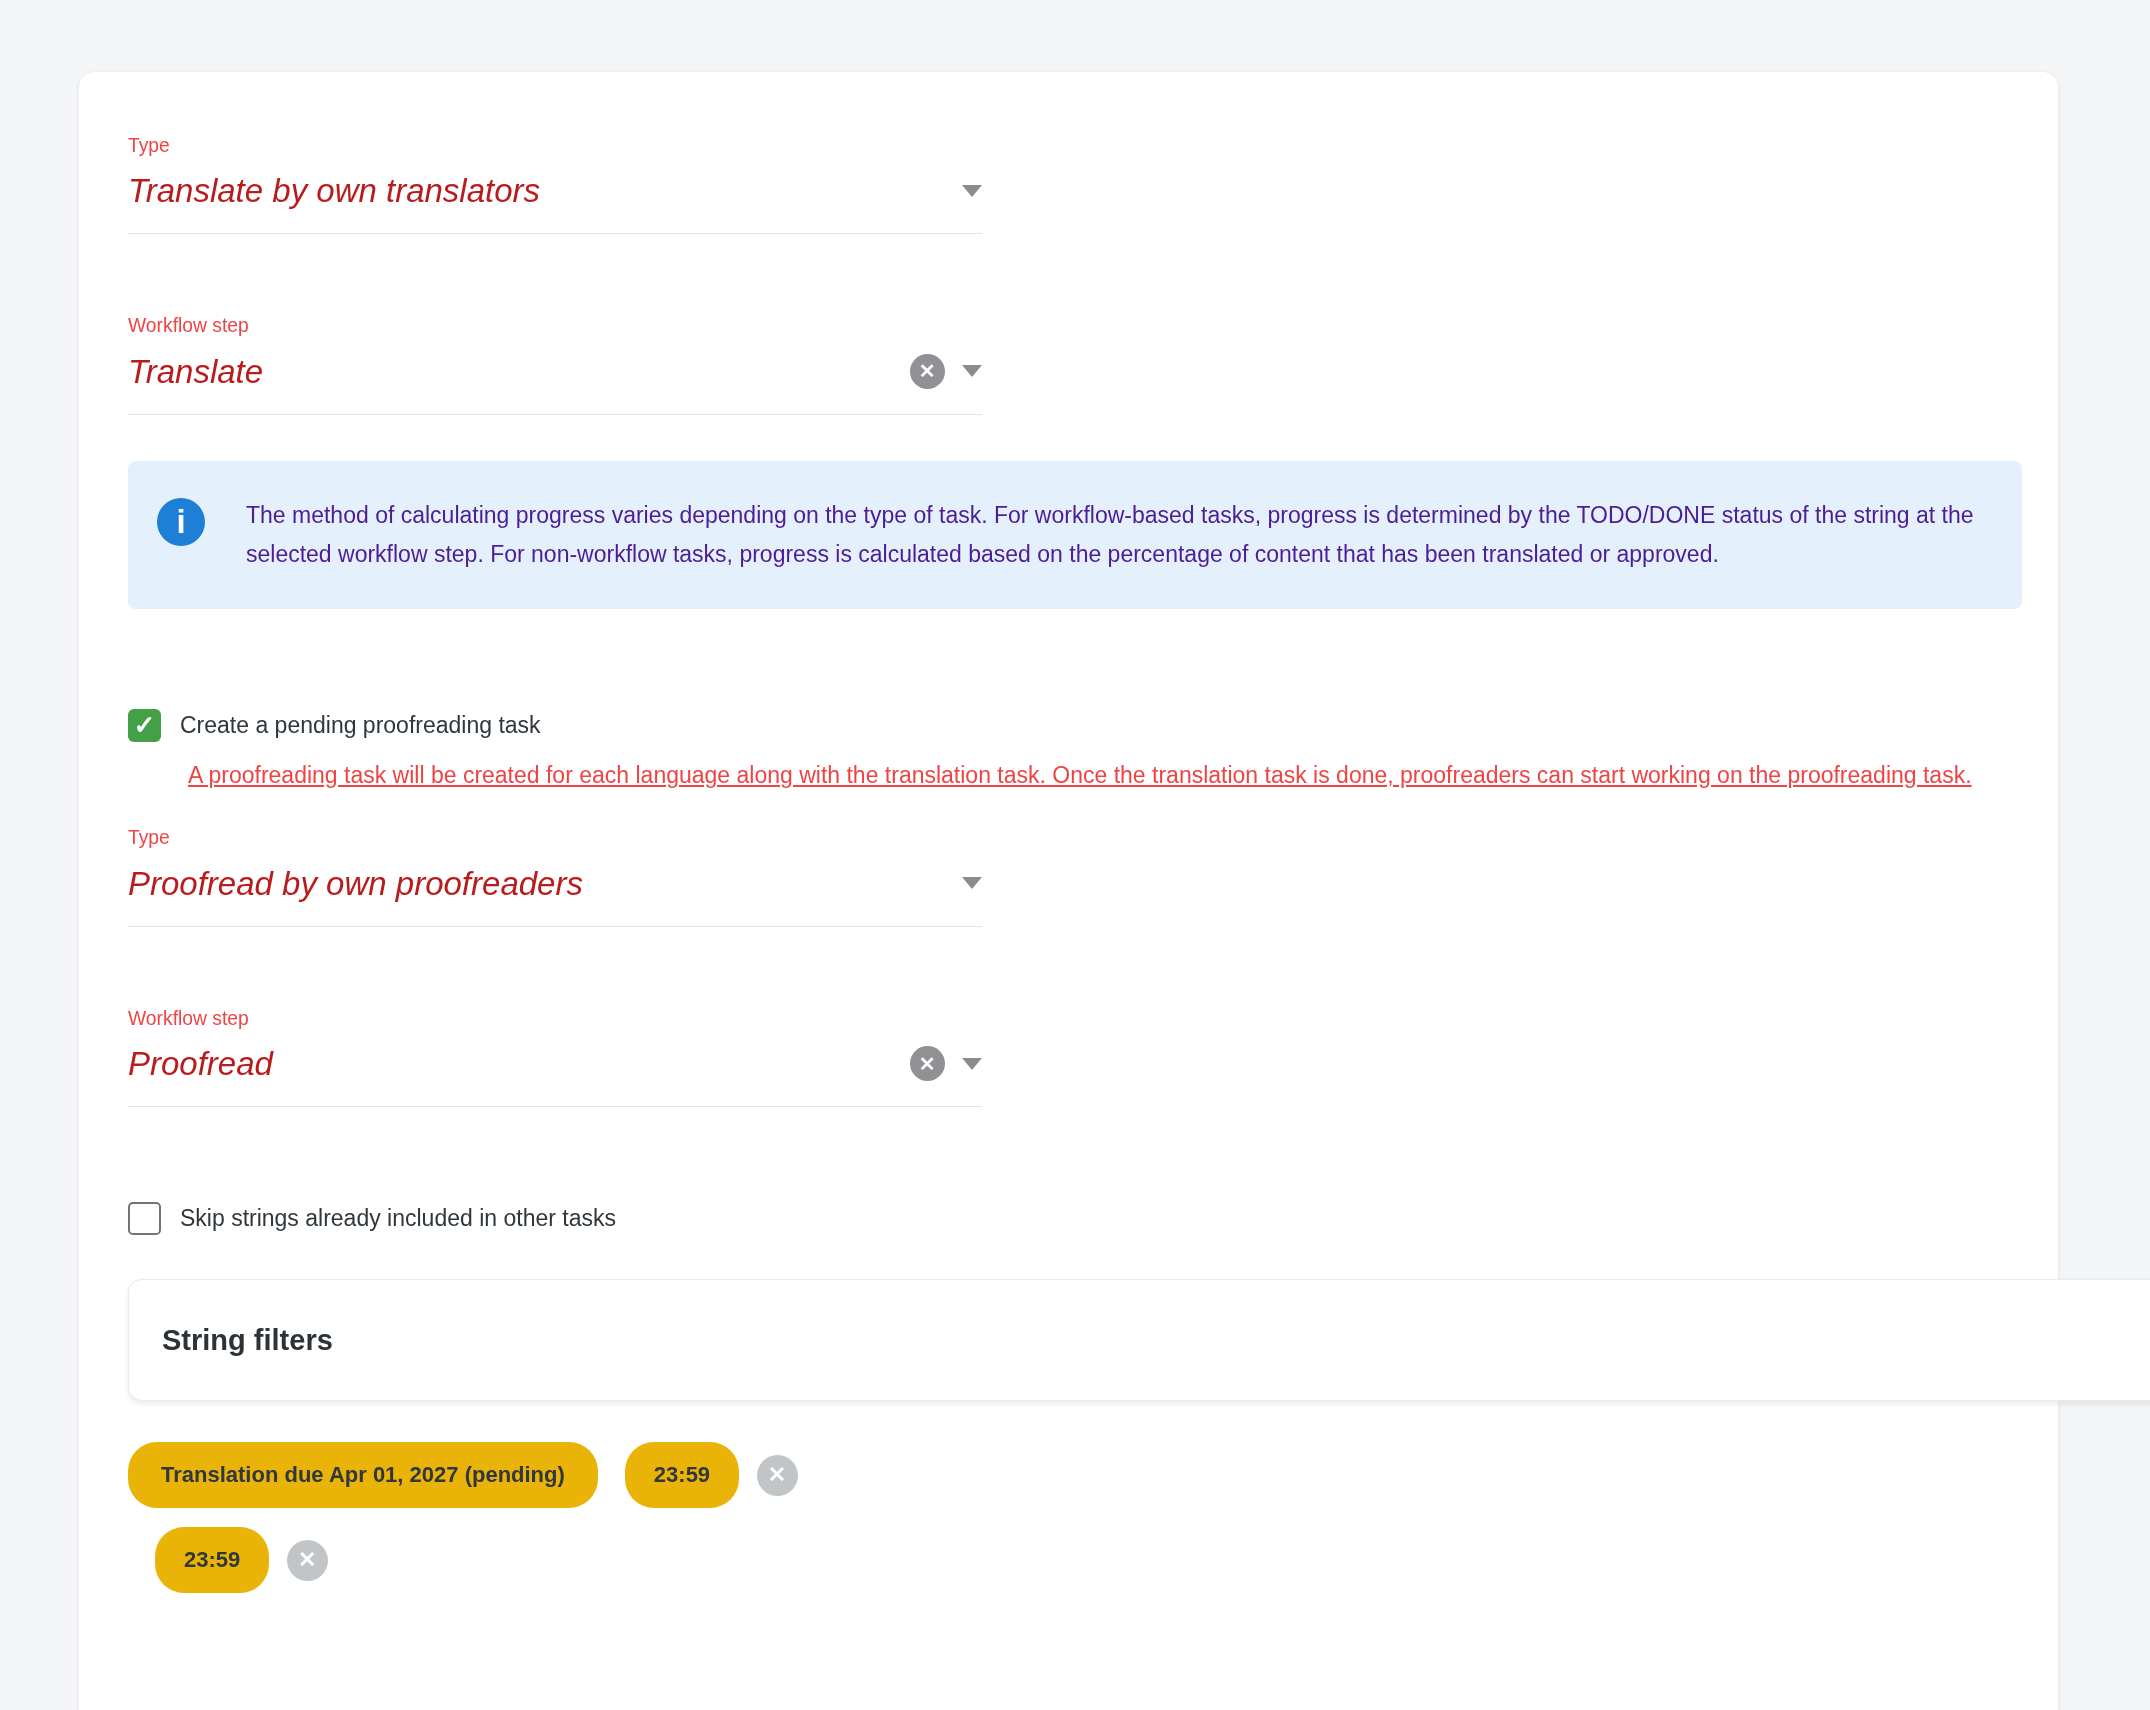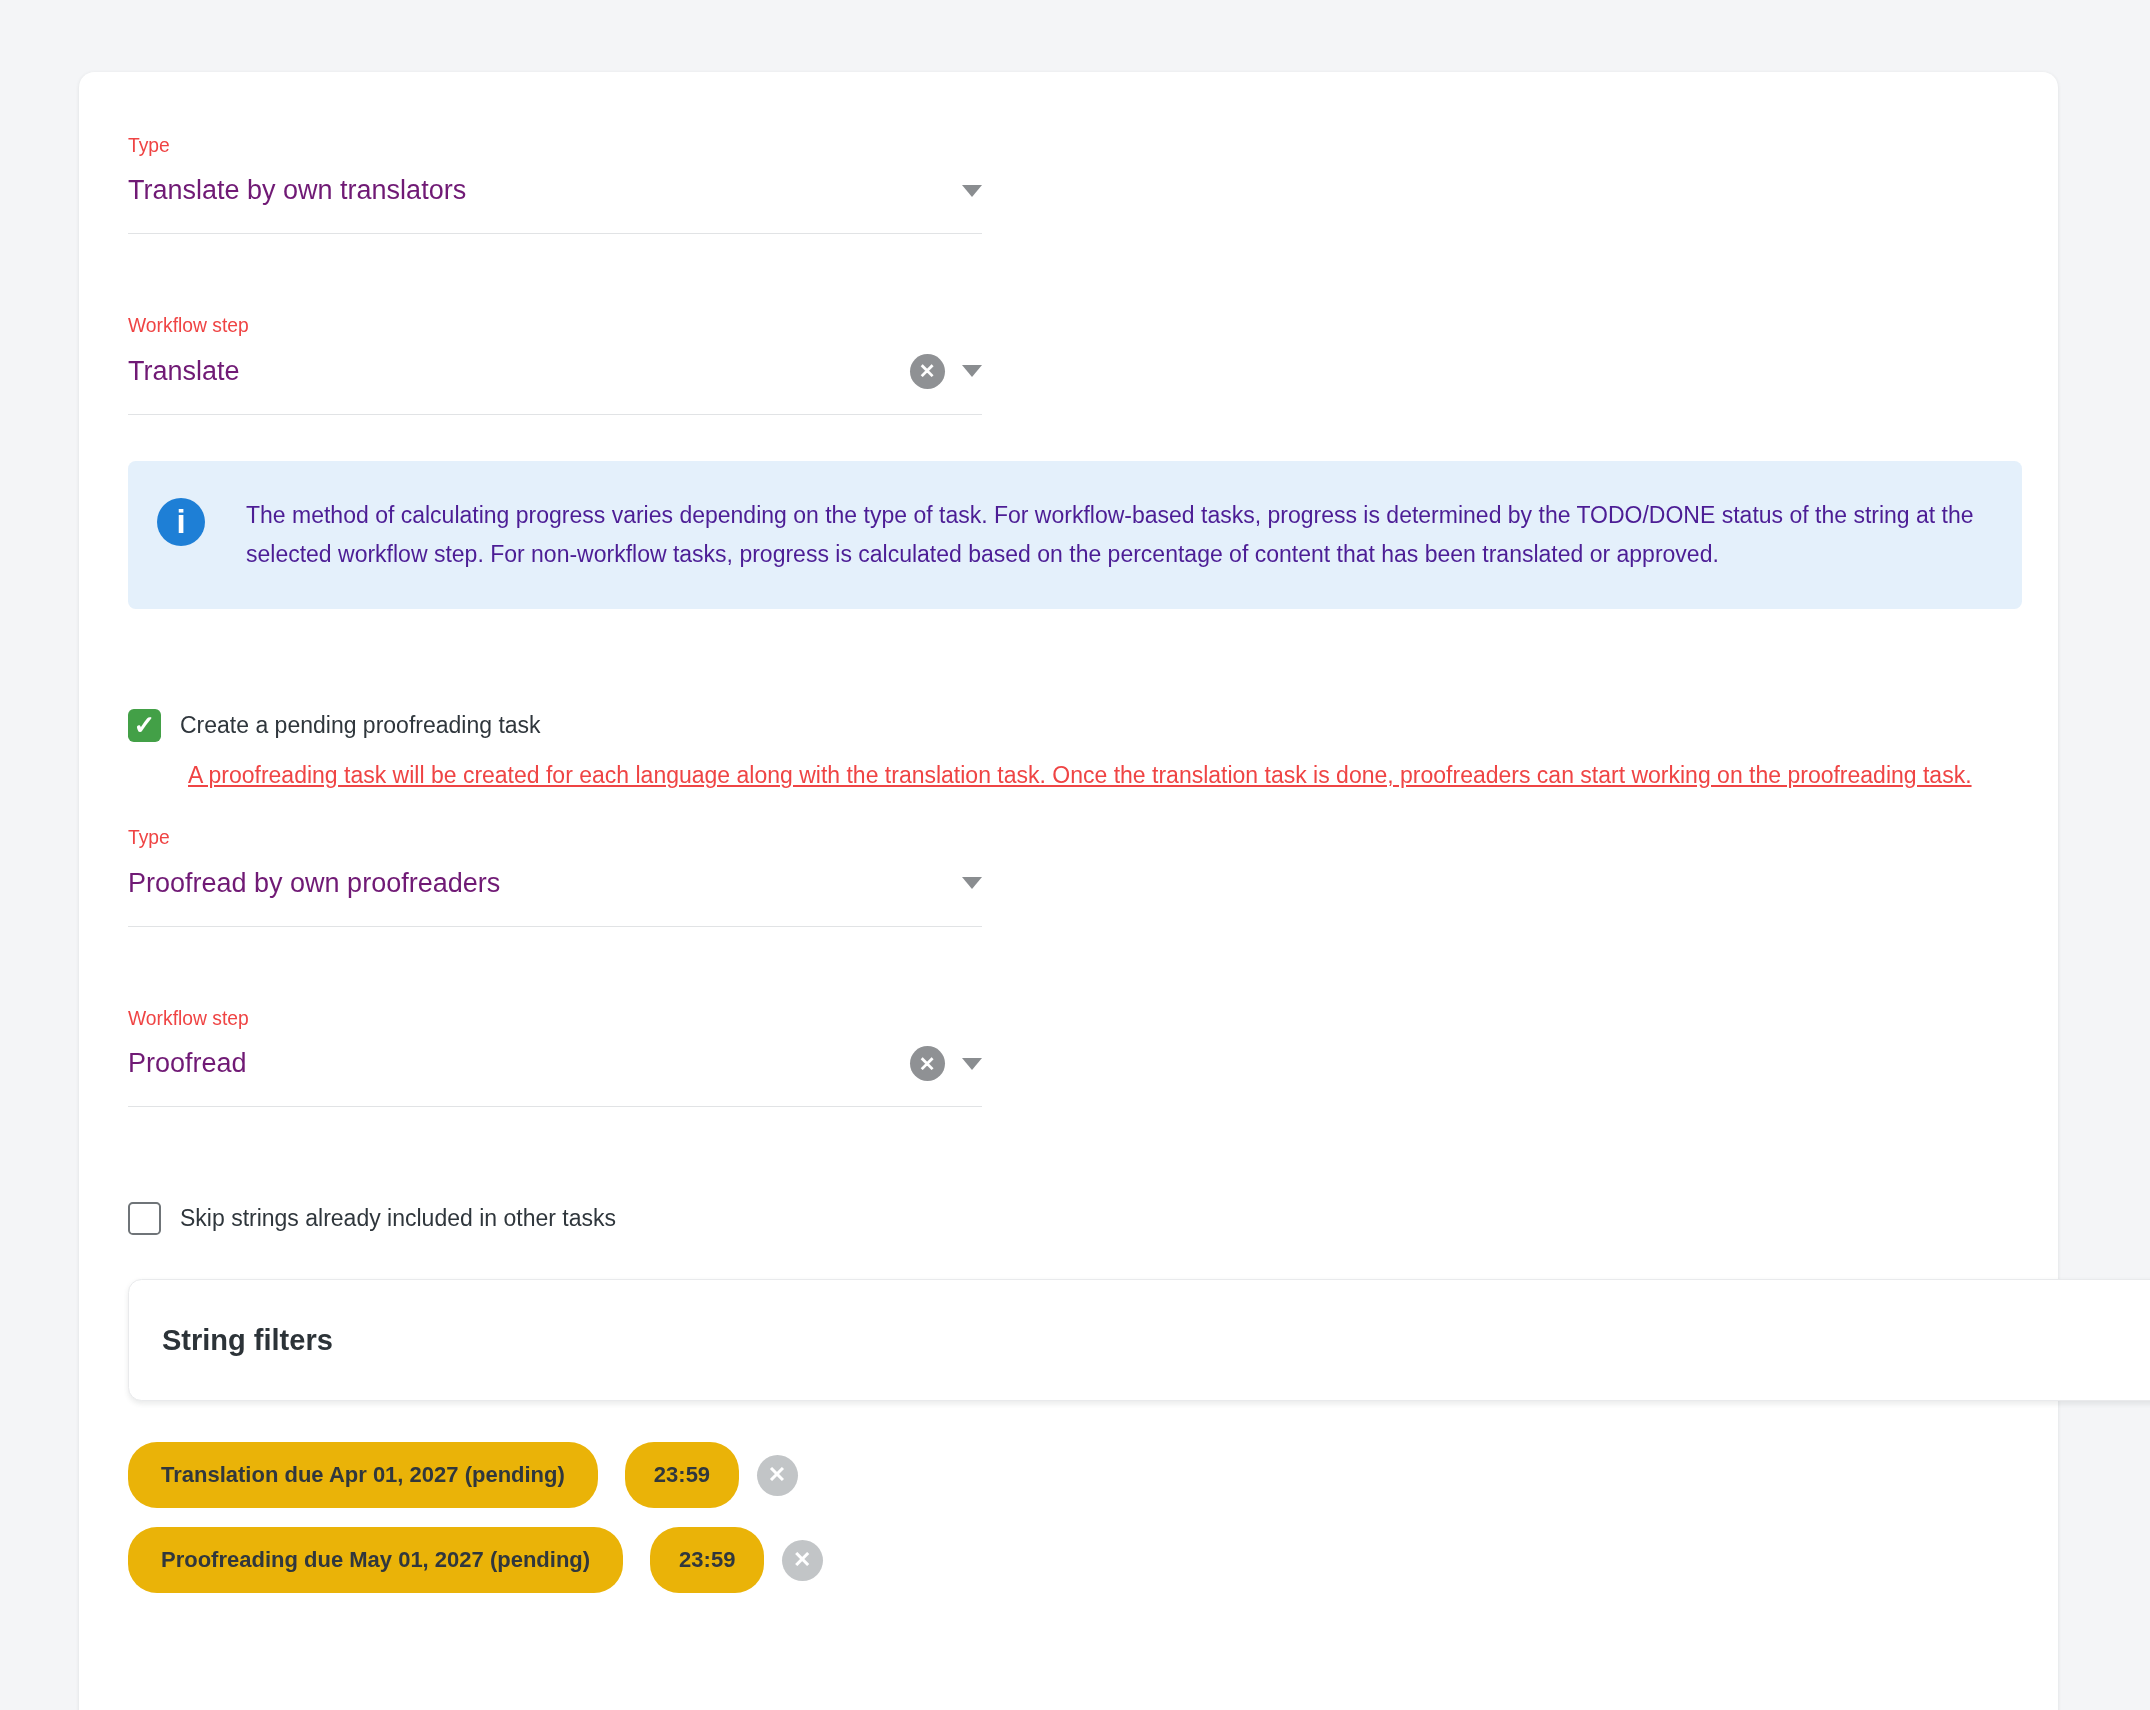--- a/index.html
+++ b/index.html
@@ -32,8 +32,9 @@
   }
   .select-value {
     flex: 1;
-    font-size: 27px; line-height: 35px;
-    color: #701a75;
+    font-size: 33px; line-height: 35px;
+    color: #b91c1c;
+    font-style: italic;
   }
   .caret-down {
     width: 0; height: 0;

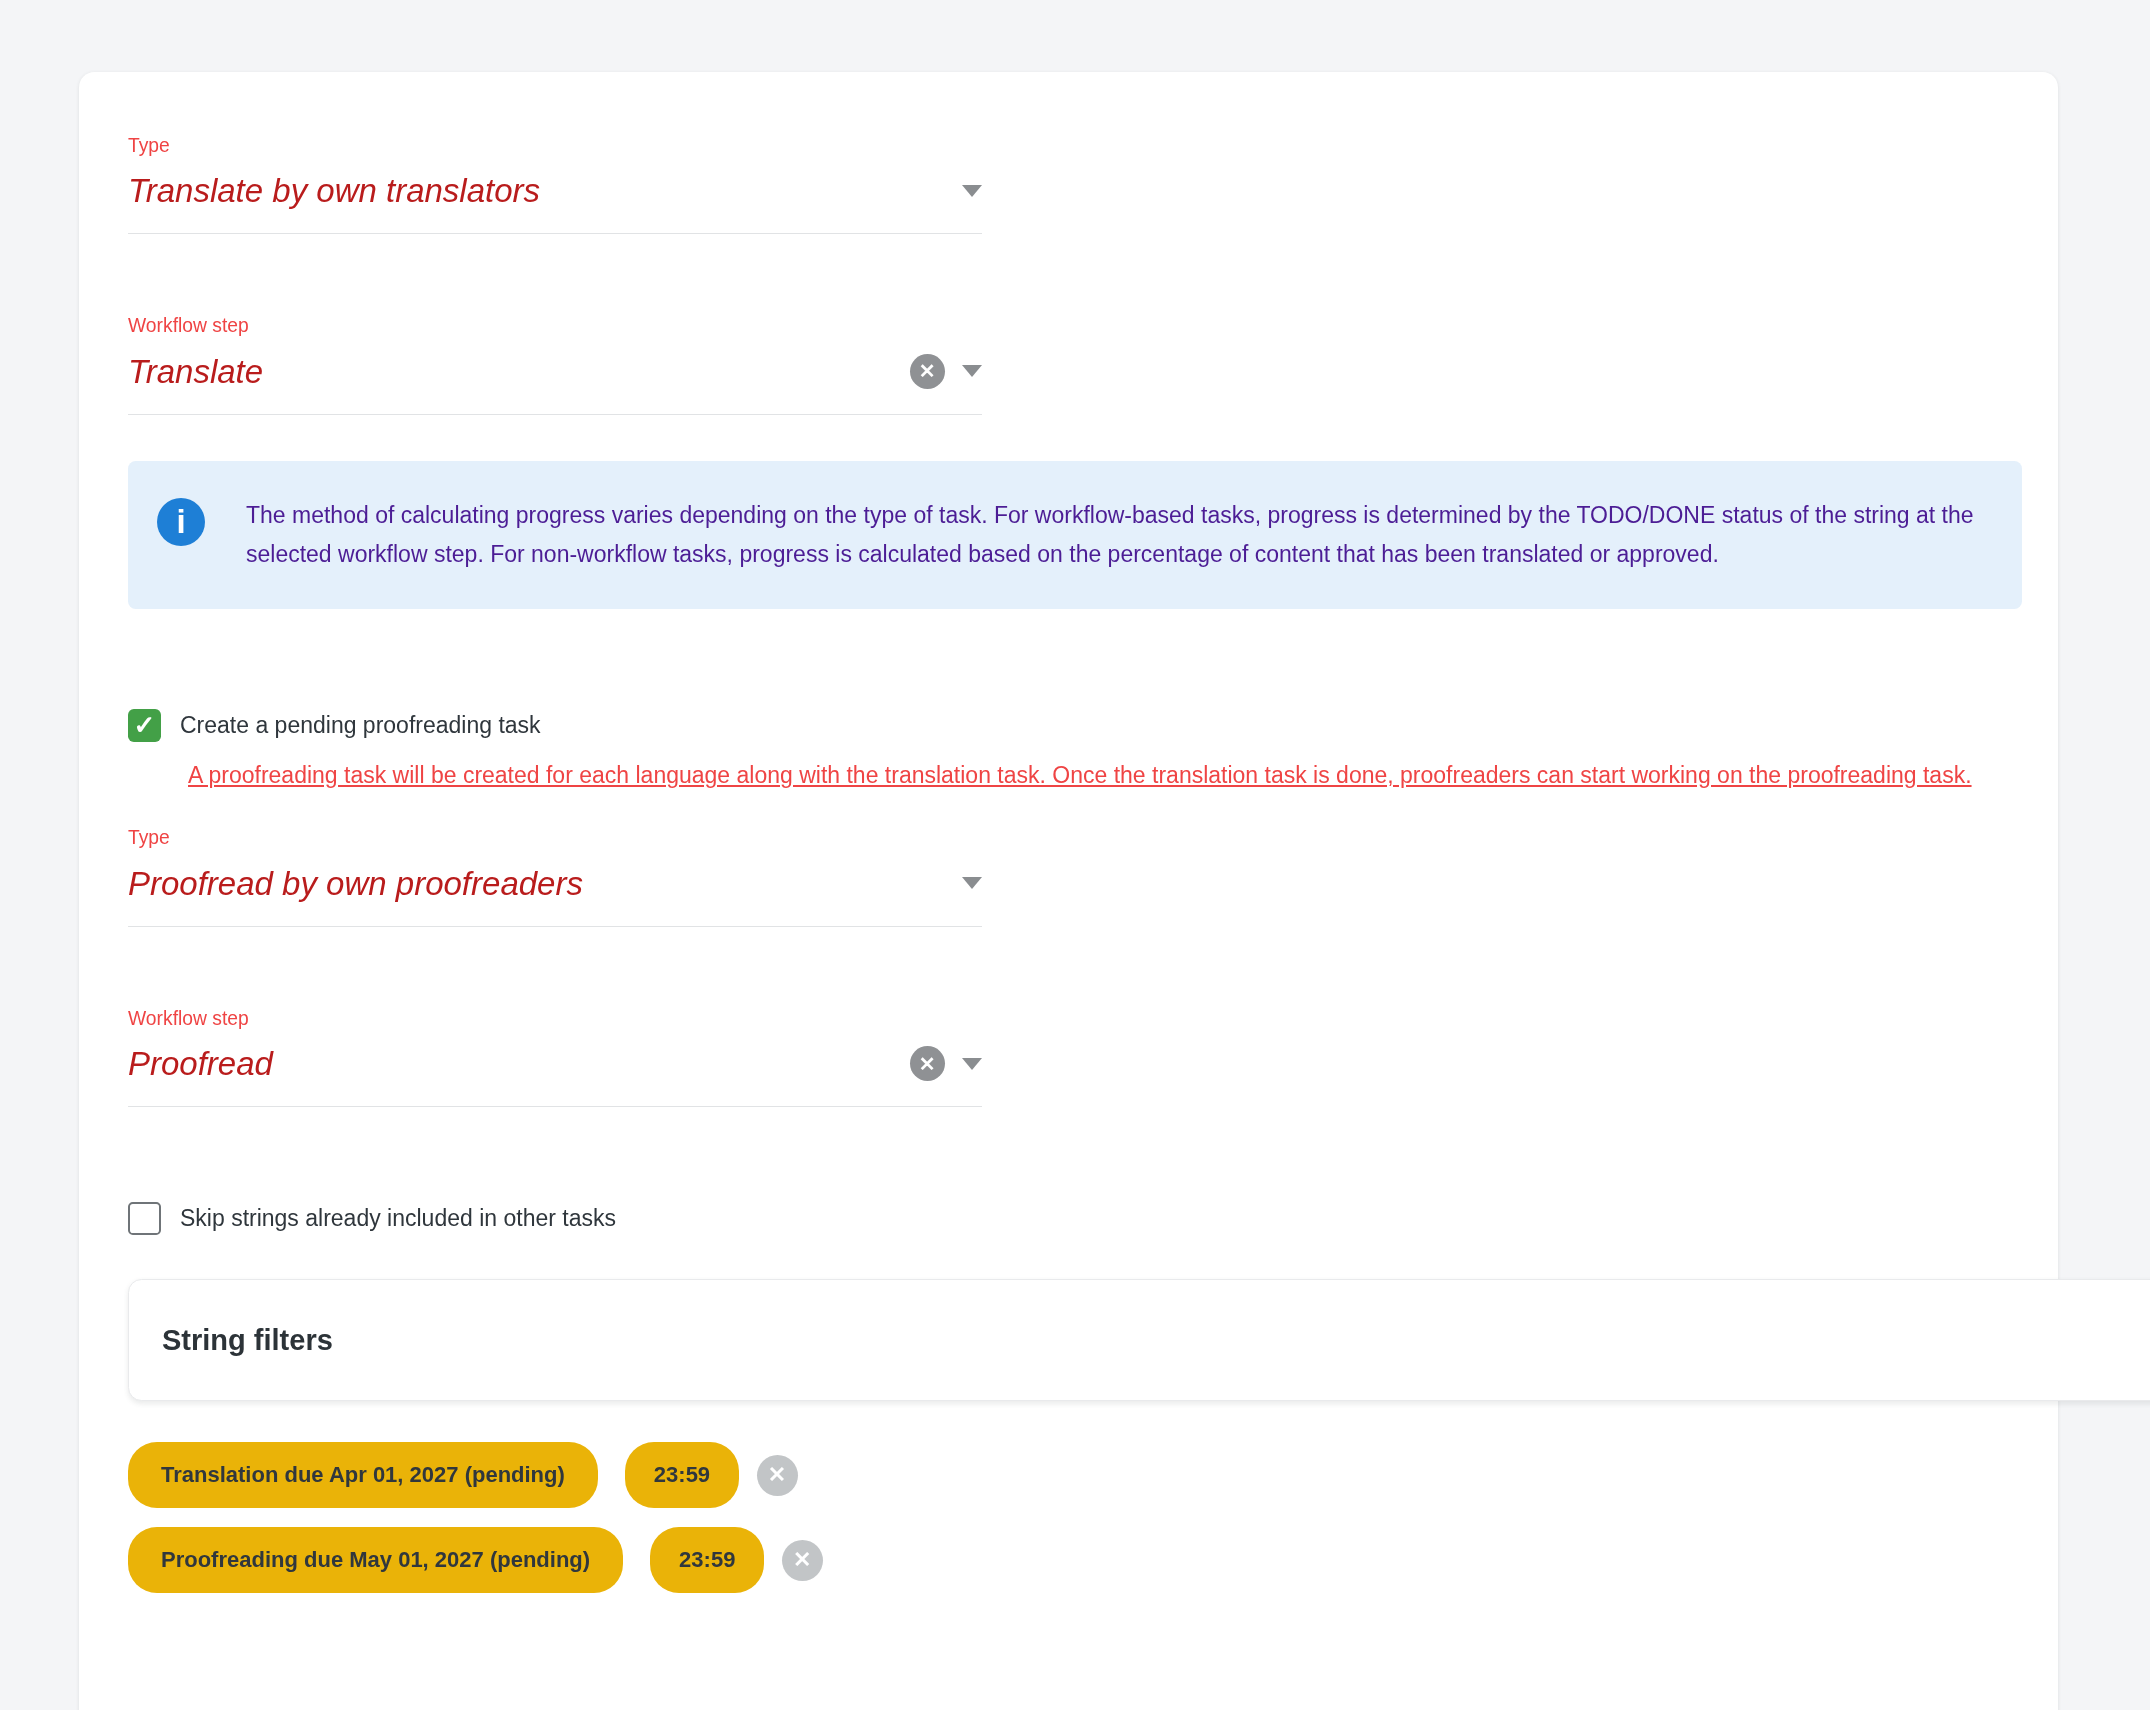--- a/index.html
+++ b/index.html
@@ -219,7 +219,6 @@
     </div>
 
     <div class="chip-row second">
-      <span class="chip">Proofreading due May 01, 2027 (pending)</span>
       <span class="chip time">23:59</span>
       <span class="chip-delete">✕</span>
     </div>

